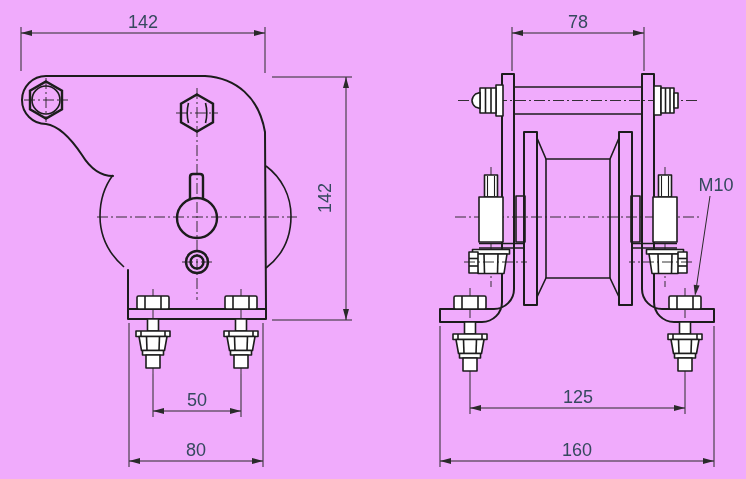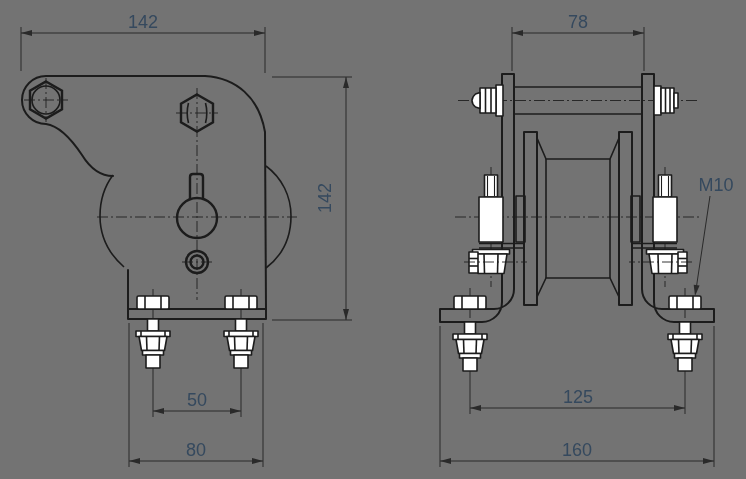--- a/index.html
+++ b/index.html
@@ -3,7 +3,7 @@
 <meta charset="utf-8">
 <style>
   html,body{margin:0;padding:0;background:#ffffff;}
-  .stage{position:relative;width:746px;height:479px;background:#737373;overflow:hidden;
+  .stage{position:relative;width:746px;height:479px;background:#f0abfc;overflow:hidden;
          font-family:"Liberation Sans", sans-serif;}
   svg{display:block;}
   .ol   {fill:none;stroke:#1c1c1c;stroke-width:2;stroke-linecap:round;stroke-linejoin:round;}

